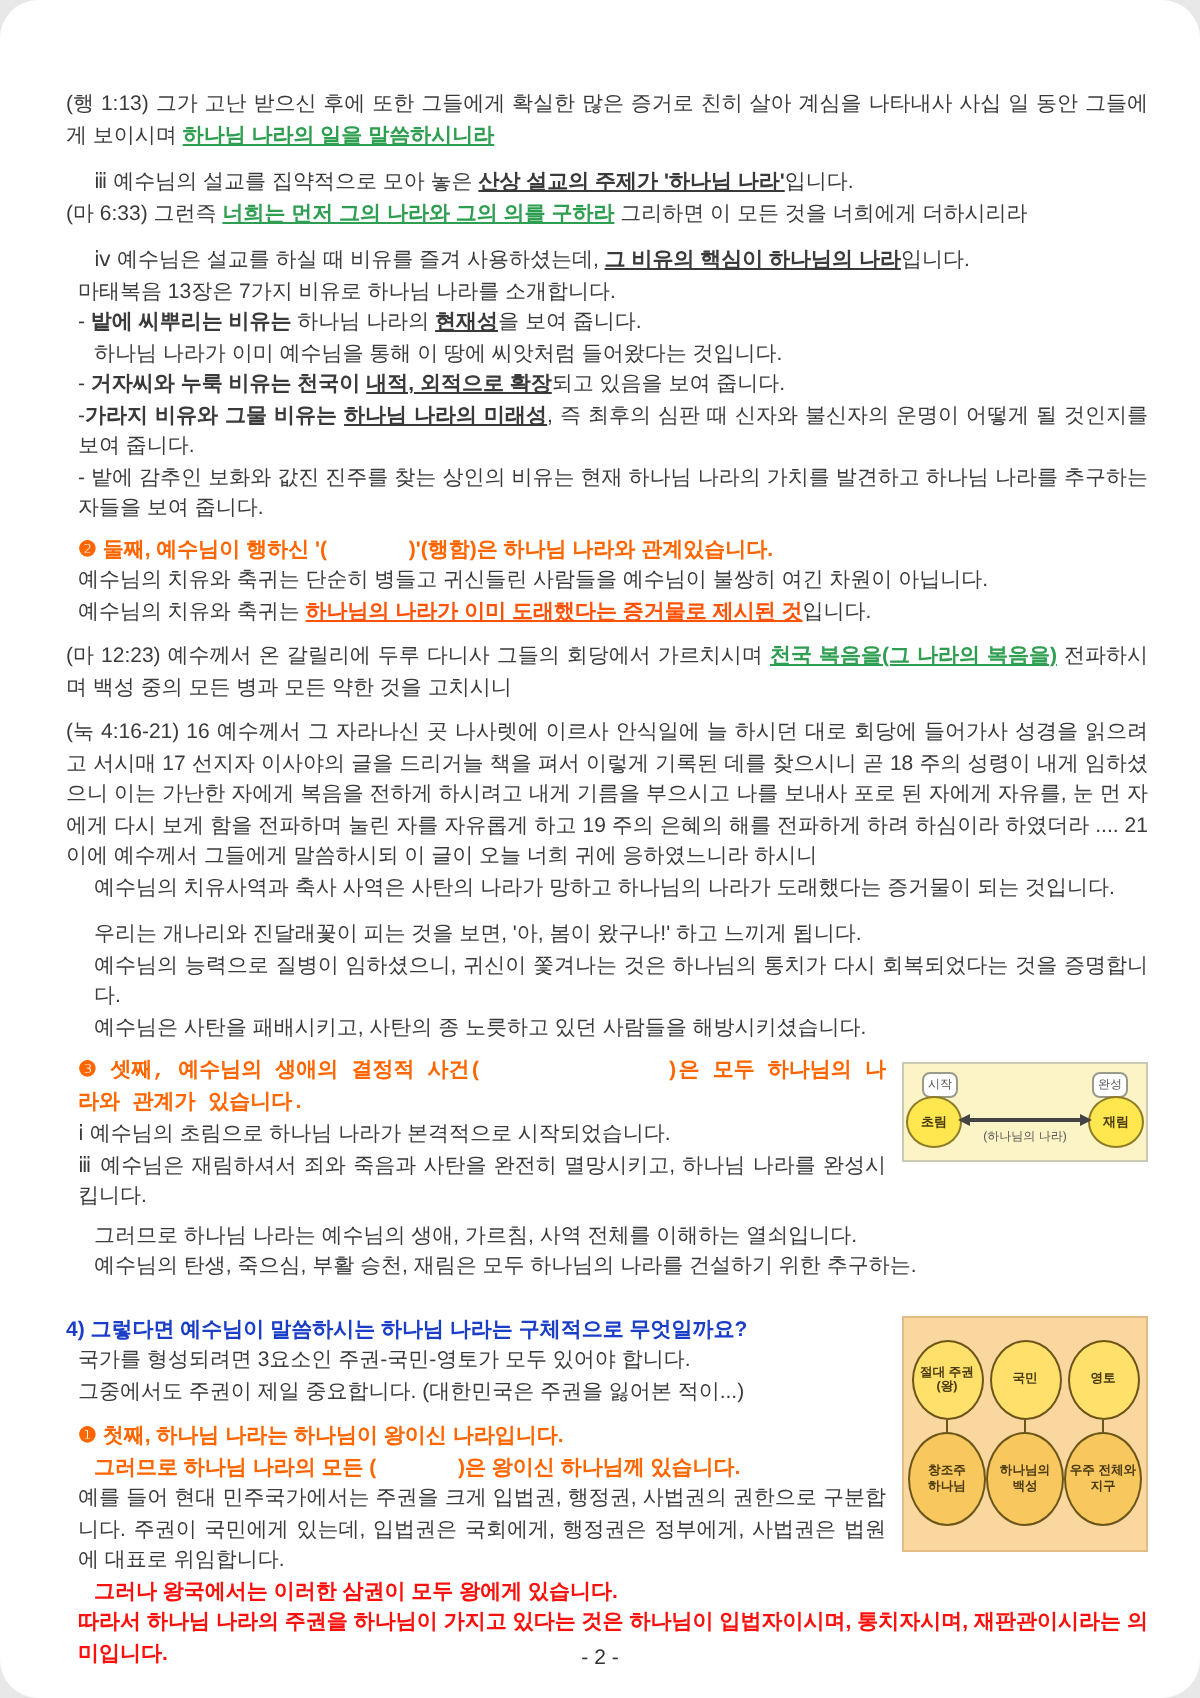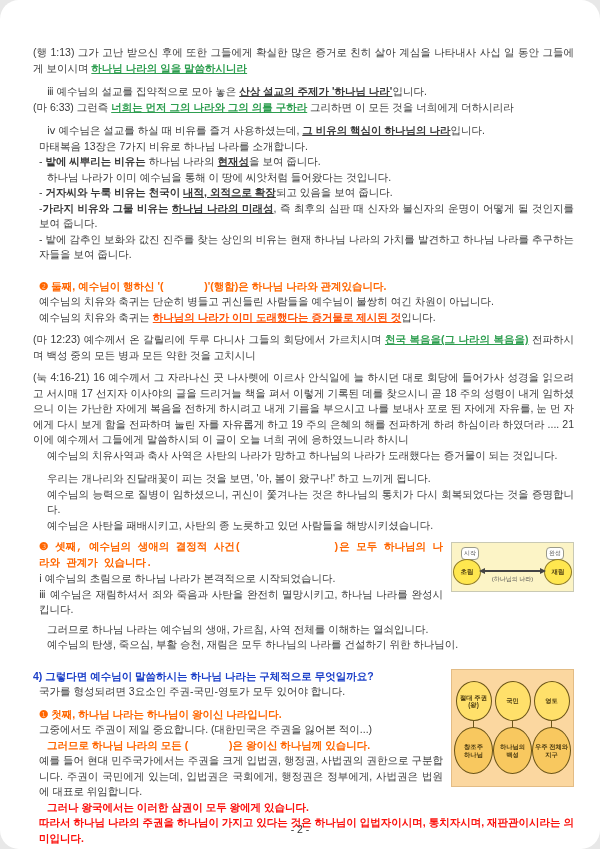--- a/index.html
+++ b/index.html
@@ -67,7 +67,7 @@
         <p class="ln i1"><span class="s-n">- </span><span class="s-b">거자씨와 누룩 비유는 천국이</span><span class="s-n"> </span><span class="s-bu">내적, 외적으로 확장</span><span class="s-n">되고 있음을 보여 줍니다.</span></p>
         <p class="ln i1"><span class="s-n">-</span><span class="s-b">가라지 비유와 그물 비유는 </span><span class="s-bu">하나님 나라의 미래성</span><span class="s-n">, 즉 최후의 심판 때 신자와 불신자의 운명이 어떻게 될 것인지를 보여 줍니다.</span></p>
         <p class="ln i1"><span class="s-n">- 밭에 감추인 보화와 값진 진주를 찾는 상인의 비유는 현재 하나님 나라의 가치를 발견하고 하나님 나라를 추구하는 자들을 보여 줍니다.</span></p>
-        <p class="ln i1" style="margin-top: 16px;"><span class="s-o">❷ 둘째, 예수님이 행하신 '(              )'(행함)은 하나님 나라와 관계있습니다.</span></p>
+        <p class="ln i1" style="margin-top: 5px;"><span class="s-o">❷ 둘째, 예수님이 행하신 '(              )'(행함)은 하나님 나라와 관계있습니다.</span></p>
         <p class="ln i1"><span class="s-n">예수님의 치유와 축귀는 단순히 병들고 귀신들린 사람들을 예수님이 불쌍히 여긴 차원이 아닙니다.</span></p>
         <p class="ln i1"><span class="s-n">예수님의 치유와 축귀는 </span><span class="s-ou">하나님의 나라가 이미 도래했다는 증거물로 제시된 것</span><span class="s-n">입니다.</span></p>
         <p class="ln i0" style="margin-top: 7px;"><span class="s-n">(마 12:23) 예수께서 온 갈릴리에 두루 다니사 그들의 회당에서 가르치시며 </span><span class="s-g">천국 복음을(그 나라의 복음을)</span><span class="s-n"> 전파하시며 백성 중의 모든 병과 모든 약한 것을 고치시니</span></p>

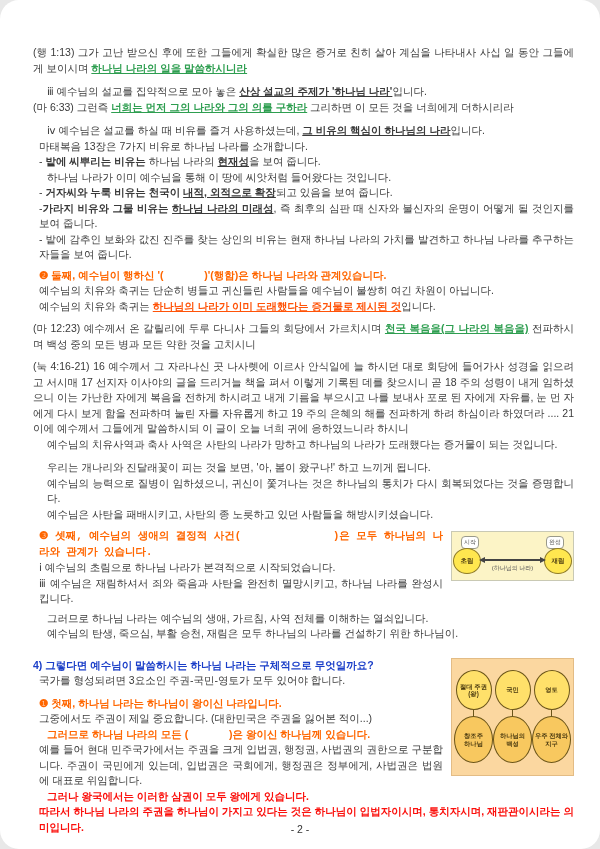--- a/index.html
+++ b/index.html
@@ -92,7 +92,7 @@
           <p class="ln i1"><span class="s-n">ⅰ 예수님의 초림으로 하나님 나라가 본격적으로 시작되었습니다.</span></p>
           <p class="ln i1"><span class="s-n">ⅲ 예수님은 재림하셔서 죄와 죽음과 사탄을 완전히 멸망시키고, 하나님 나라를 완성시킵니다.</span></p>
           <p class="ln i2" style="margin-top: 4px;"><span class="s-n">그러므로 하나님 나라는 예수님의 생애, 가르침, 사역 전체를 이해하는 열쇠입니다.</span></p>
-          <p class="ln i2"><span class="s-n">예수님의 탄생, 죽으심, 부활 승천, 재림은 모두 하나님의 나라를 건설하기 위한 하나님이.</span></p>
+          <p class="ln i2"><span class="s-n">예수님의 탄생, 죽으심, 부활 승천, 재림은 모두 하나님의 나라를 건설하기 위한 추구하는.</span></p>
         </div>
     </div>
 

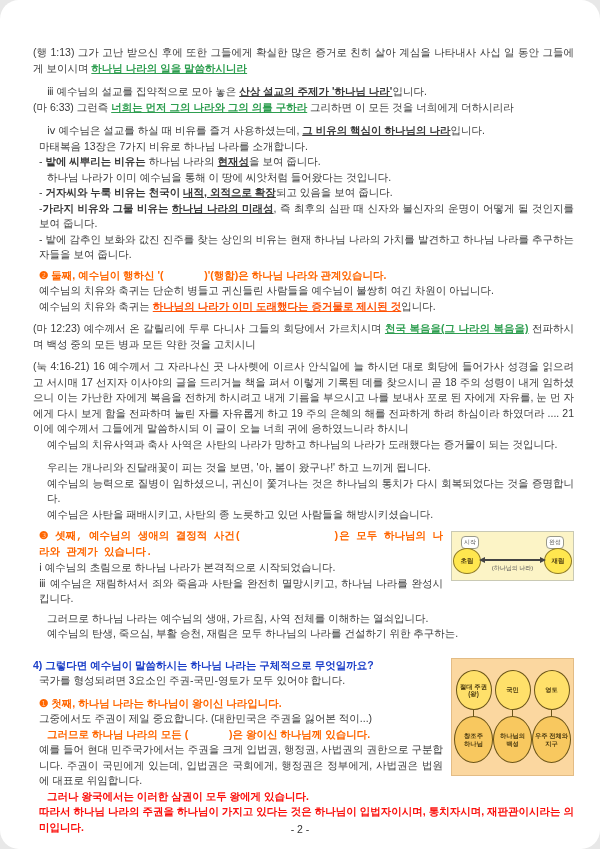--- a/index.html
+++ b/index.html
@@ -121,8 +121,8 @@
       <div>
           <p class="ln i0" style="margin-top: 16px;"><span class="s-bl">4) 그렇다면 예수님이 말씀하시는 하나님 나라는 구체적으로 무엇일까요?</span></p>
           <p class="ln i1"><span class="s-n">국가를 형성되려면 3요소인 주권-국민-영토가 모두 있어야 합니다.</span></p>
+          <p class="ln i1"><span class="s-n">그중에서도 주권이 제일 중요합니다. (대한민국은 주권을 잃어본 적이...)</span></p>
           <p class="ln i1" style="margin-top: 7px;"><span class="s-o">❶ 첫째, 하나님 나라는 하나님이 왕이신 나라입니다.</span></p>
-          <p class="ln i1"><span class="s-n">그중에서도 주권이 제일 중요합니다. (대한민국은 주권을 잃어본 적이...)</span></p>
           <p class="ln i2"><span class="s-o">그러므로 하나님 나라의 모든 (              )은 왕이신 하나님께 있습니다.</span></p>
           <p class="ln i1"><span class="s-n">예를 들어 현대 민주국가에서는 주권을 크게 입법권, 행정권, 사법권의 권한으로 구분합니다. 주권이 국민에게 있는데, 입법권은 국회에게, 행정권은 정부에게, 사법권은 법원에 대표로 위임합니다.</span></p>
           <p class="ln i2"><span class="s-r">그러나 왕국에서는 이러한 삼권이 모두 왕에게 있습니다.</span></p>

